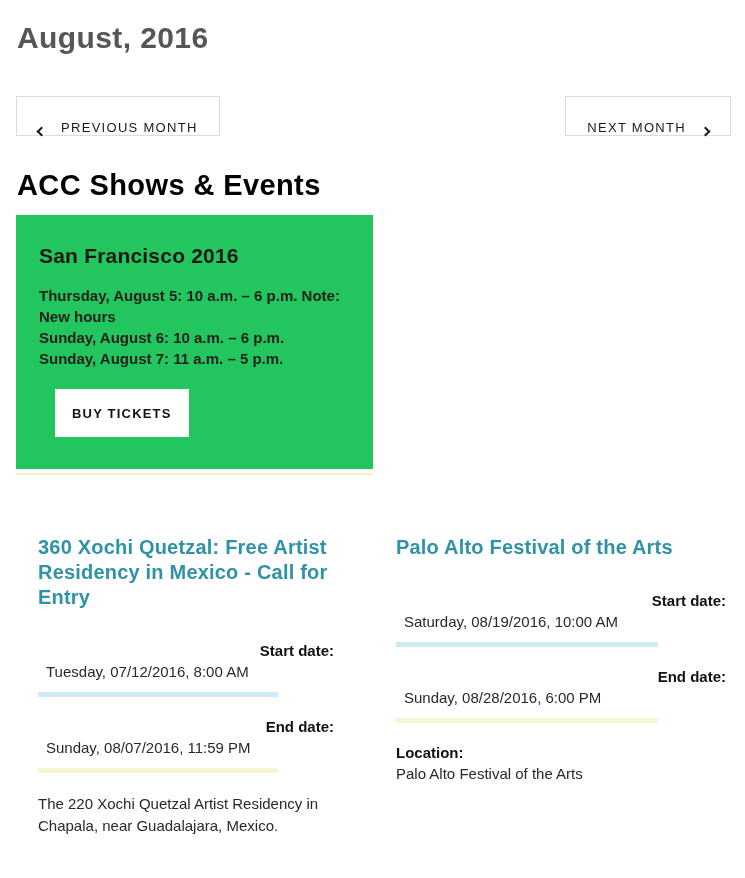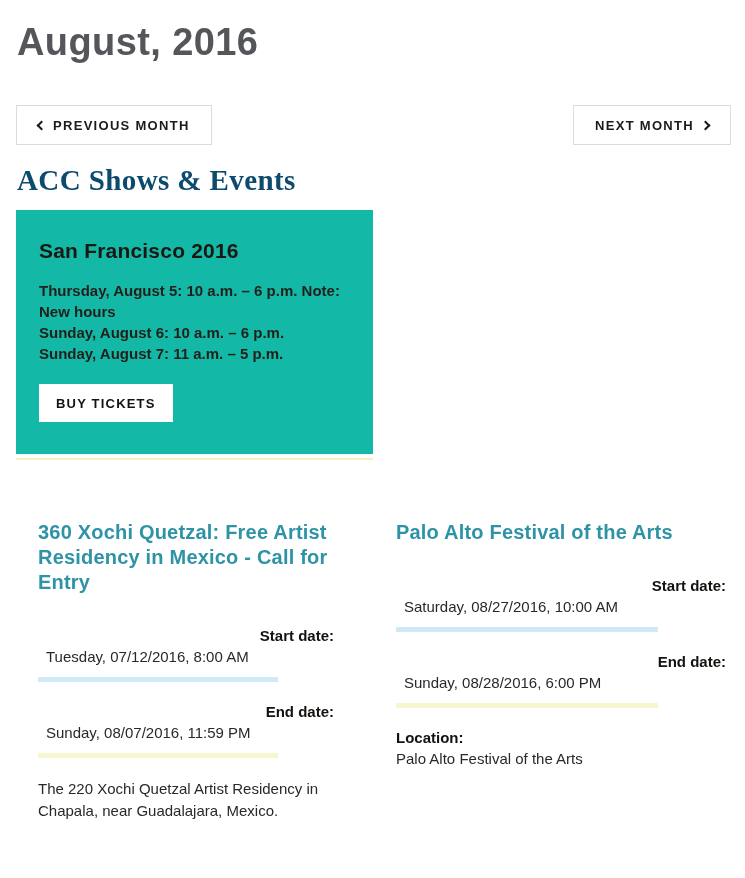--- a/index.html
+++ b/index.html
@@ -20,7 +20,7 @@
   
   .page-title {
     margin: 21px 0 0 1px;
-    font-size: 38px;
+    font-size: 30px;
     font-weight: bold;
     letter-spacing: 0.4px;
     color: #54565a;

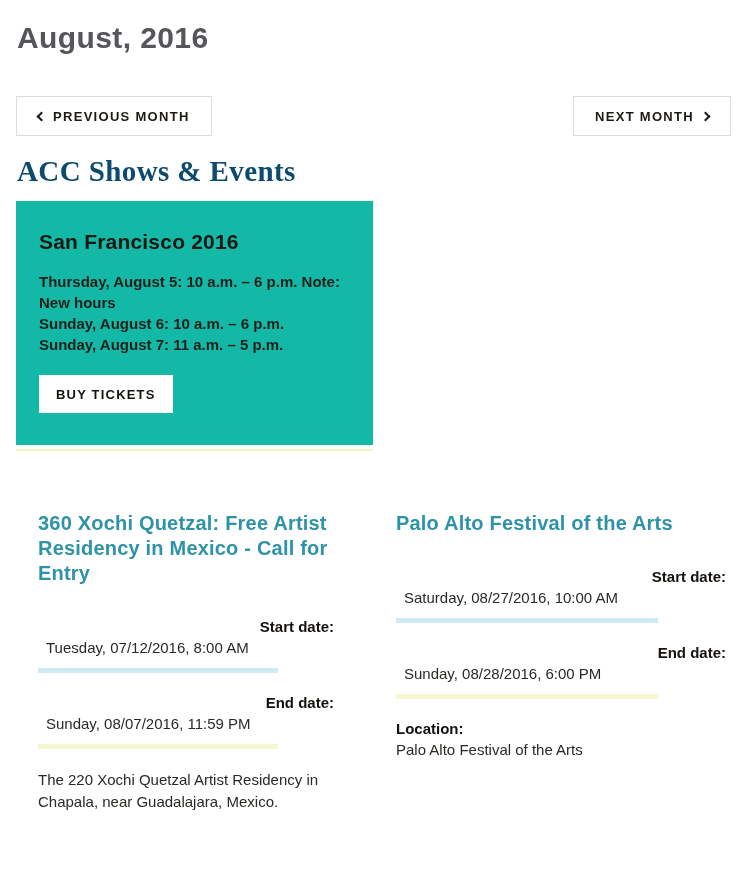--- a/index.html
+++ b/index.html
@@ -35,15 +35,15 @@
   }
   .nav-btn {
     display: flex;
-    align-items: center;
-    gap: 8px;
+    align-items: flex-end;
+    gap: 16px;
     height: 40px;
     padding: 0 21px;
     background: #ffffff;
     border: 1px solid #dcdcdc;
     font-family: "Liberation Sans", sans-serif;
     font-size: 13px;
-    font-weight: bold;
+    font-weight: normal;
     letter-spacing: 1.3px;
     color: #1d1a16;
     cursor: pointer;

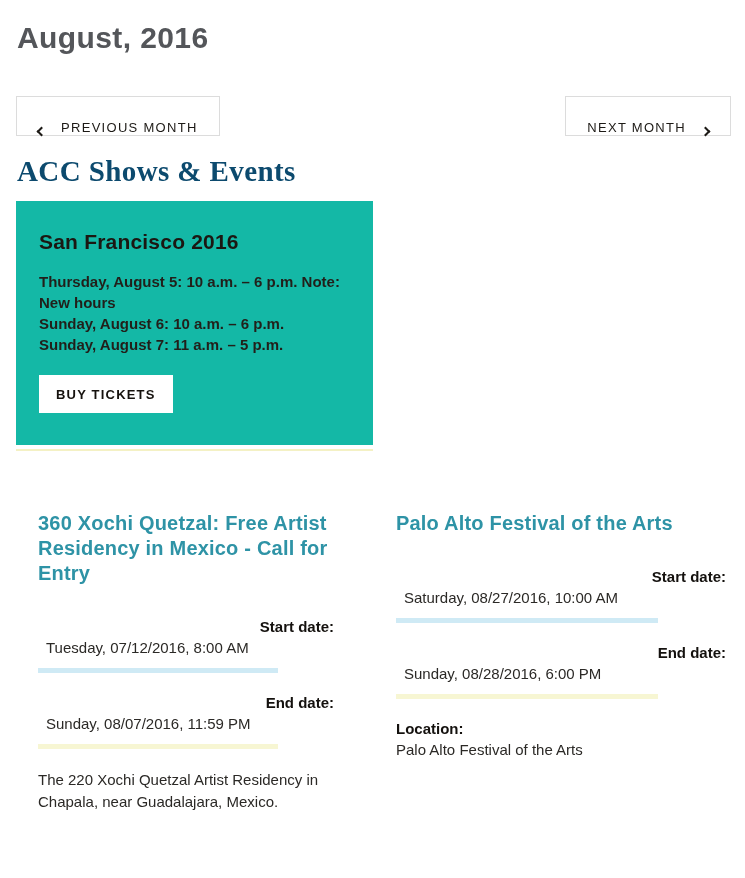--- a/index.html
+++ b/index.html
@@ -61,12 +61,11 @@
 
   
   .section-heading {
-    margin: 19px 0 0 1px;
+    margin: 33px 0 0 1px;
     font-size: 29px;
     font-weight: bold;
     letter-spacing: 0.4px;
-    color: #0c4a6e;
-    font-family: Liberation Serif, serif;
+    color: #000000;
   }
 
   

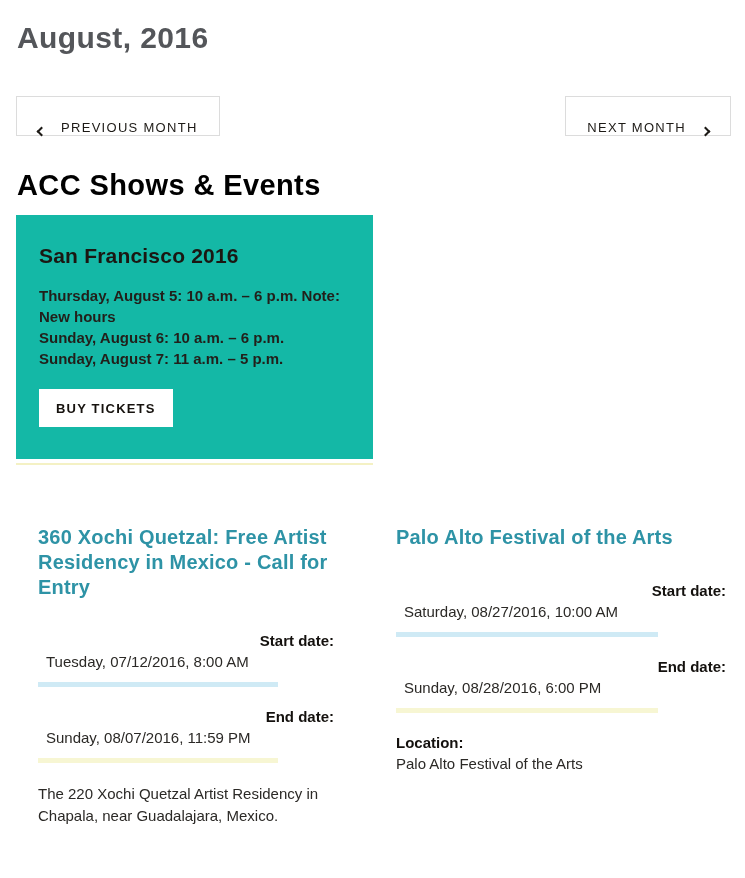--- a/index.html
+++ b/index.html
@@ -72,7 +72,7 @@
   .acc-card {
     width: 357px;
     margin-top: 13px;
-    background: #14b8a6;
+    background: #22c55e;
     padding: 29px 26px 32px 23px;
   }
   .acc-card-title {

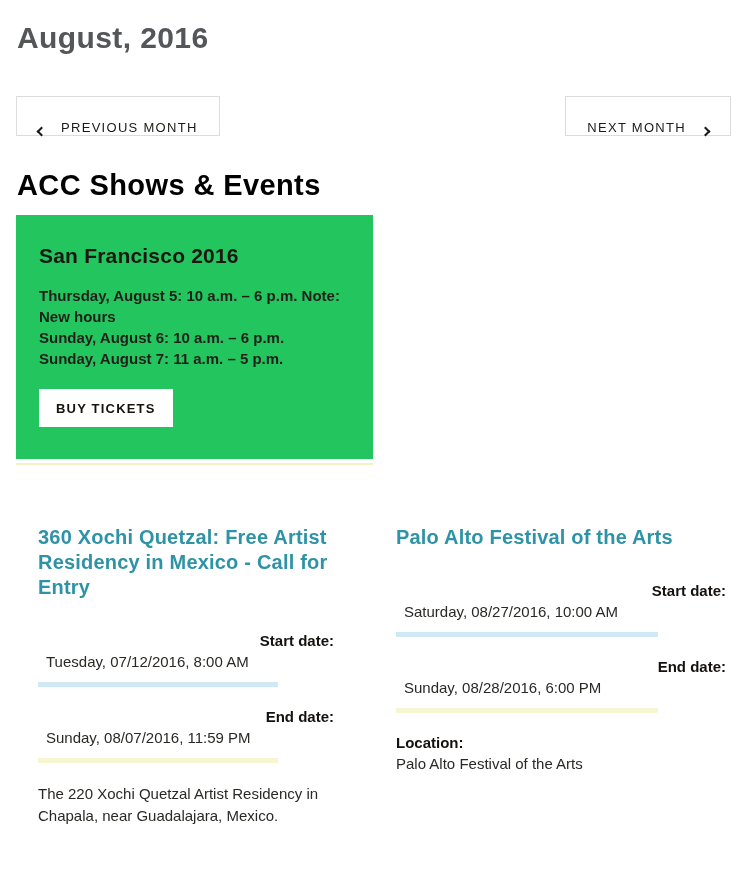--- a/index.html
+++ b/index.html
@@ -90,7 +90,7 @@
   }
   .buy-btn {
     margin-top: 20px;
-    height: 38px;
+    height: 48px;
     padding: 0 17px;
     background: #ffffff;
     border: none;
@@ -100,6 +100,7 @@
     letter-spacing: 1.2px;
     color: #16120e;
     cursor: pointer;
+    margin-left: 16px;
   }
   .acc-card-shadow {
     width: 357px;

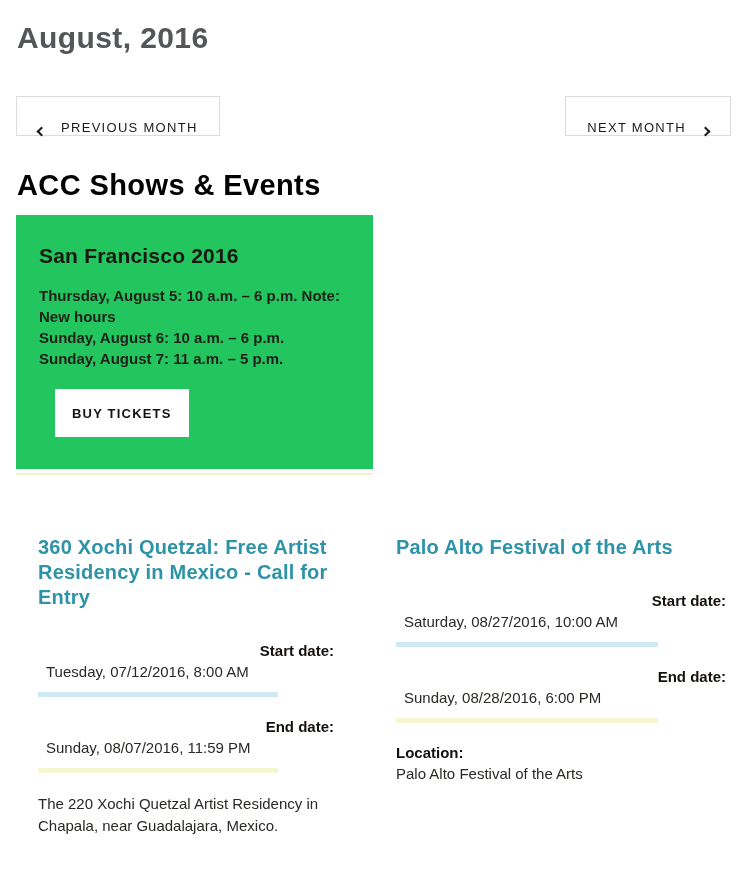--- a/index.html
+++ b/index.html
@@ -222,7 +222,7 @@
       <div class="event-title">Palo Alto Festival of the Arts</div>
       <div class="date-block">
         <div class="date-label">Start date:</div>
-        <div class="date-value">Saturday, 08/27/2016, 10:00 AM</div>
+        <div class="date-value">Saturday, 08/19/2016, 10:00 AM</div>
       </div>
       <div class="divider blue"></div>
       <div class="date-block">

